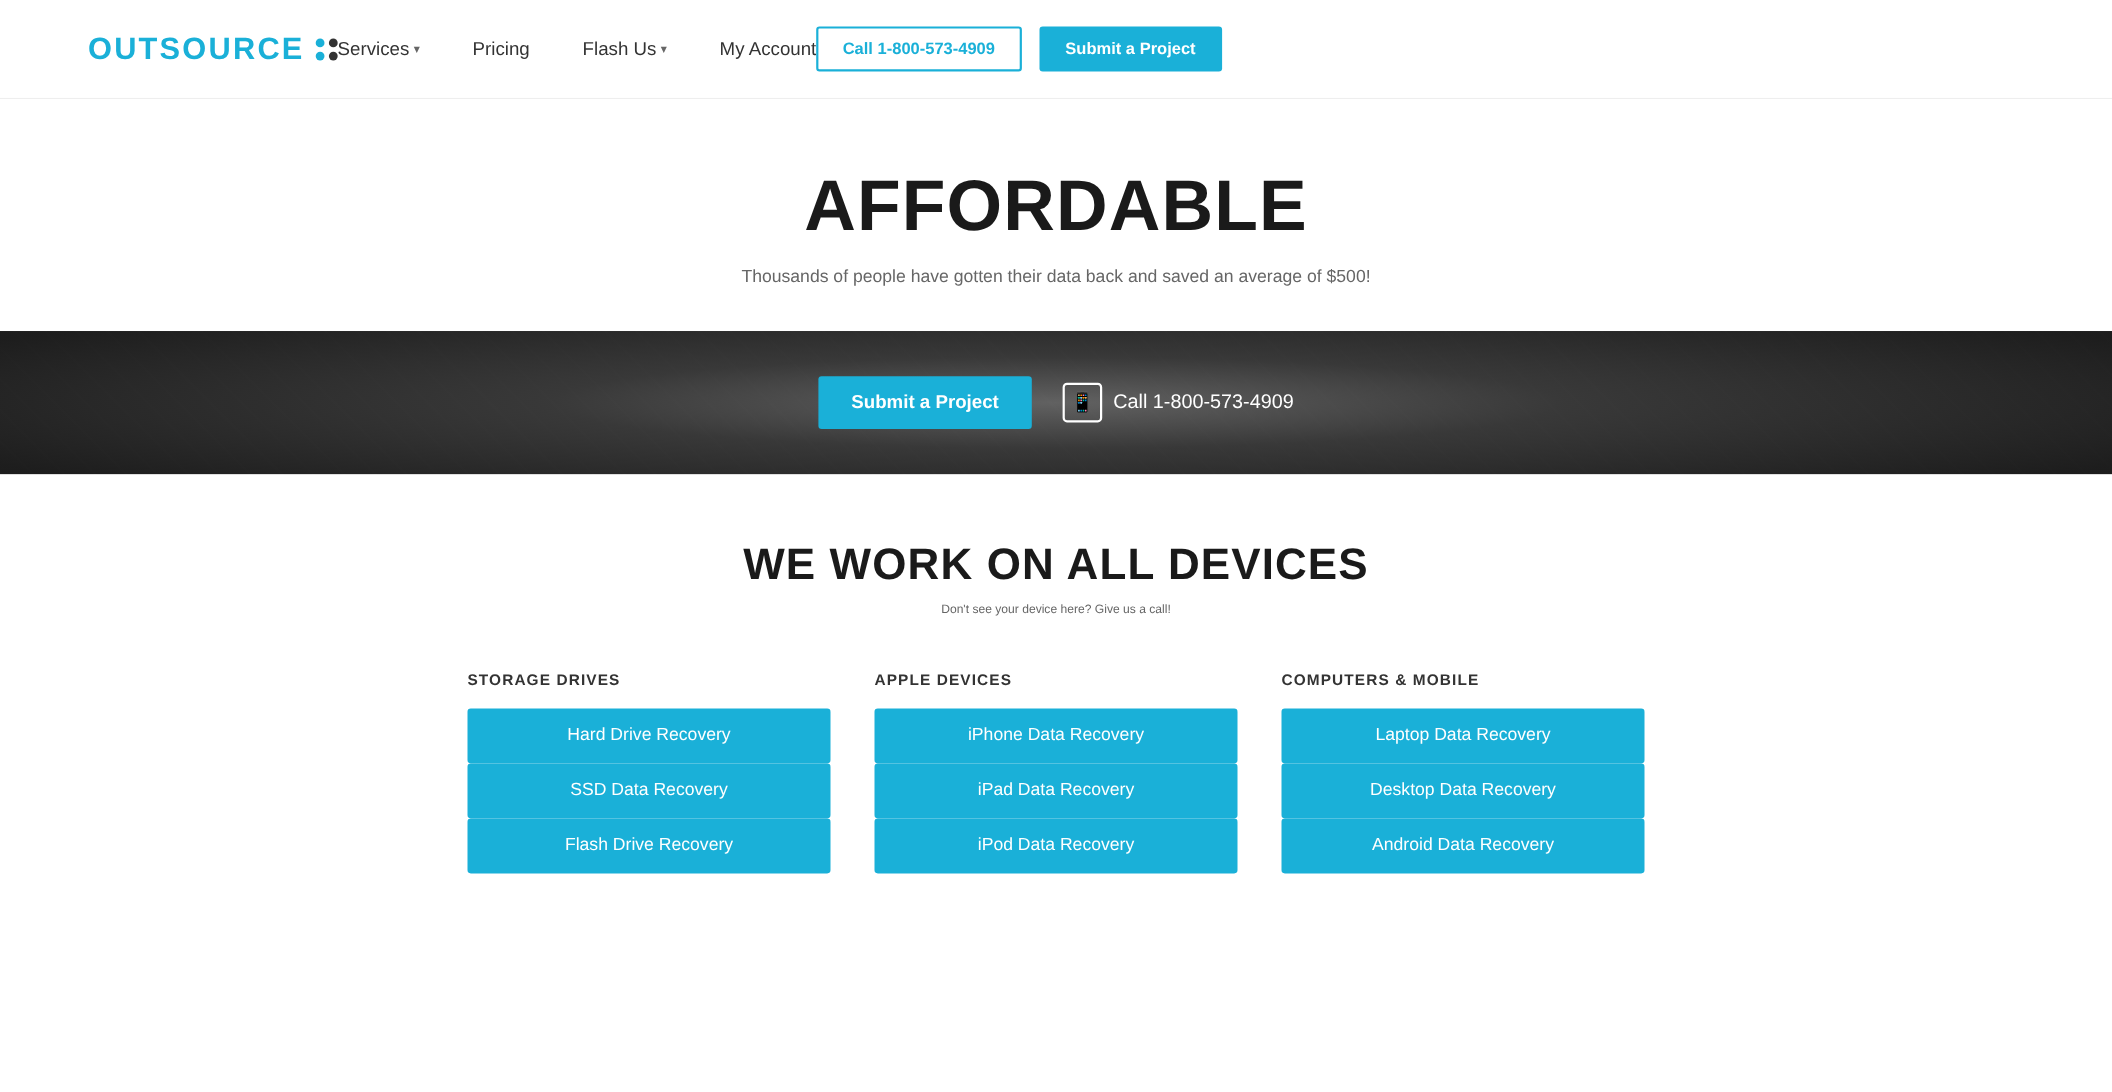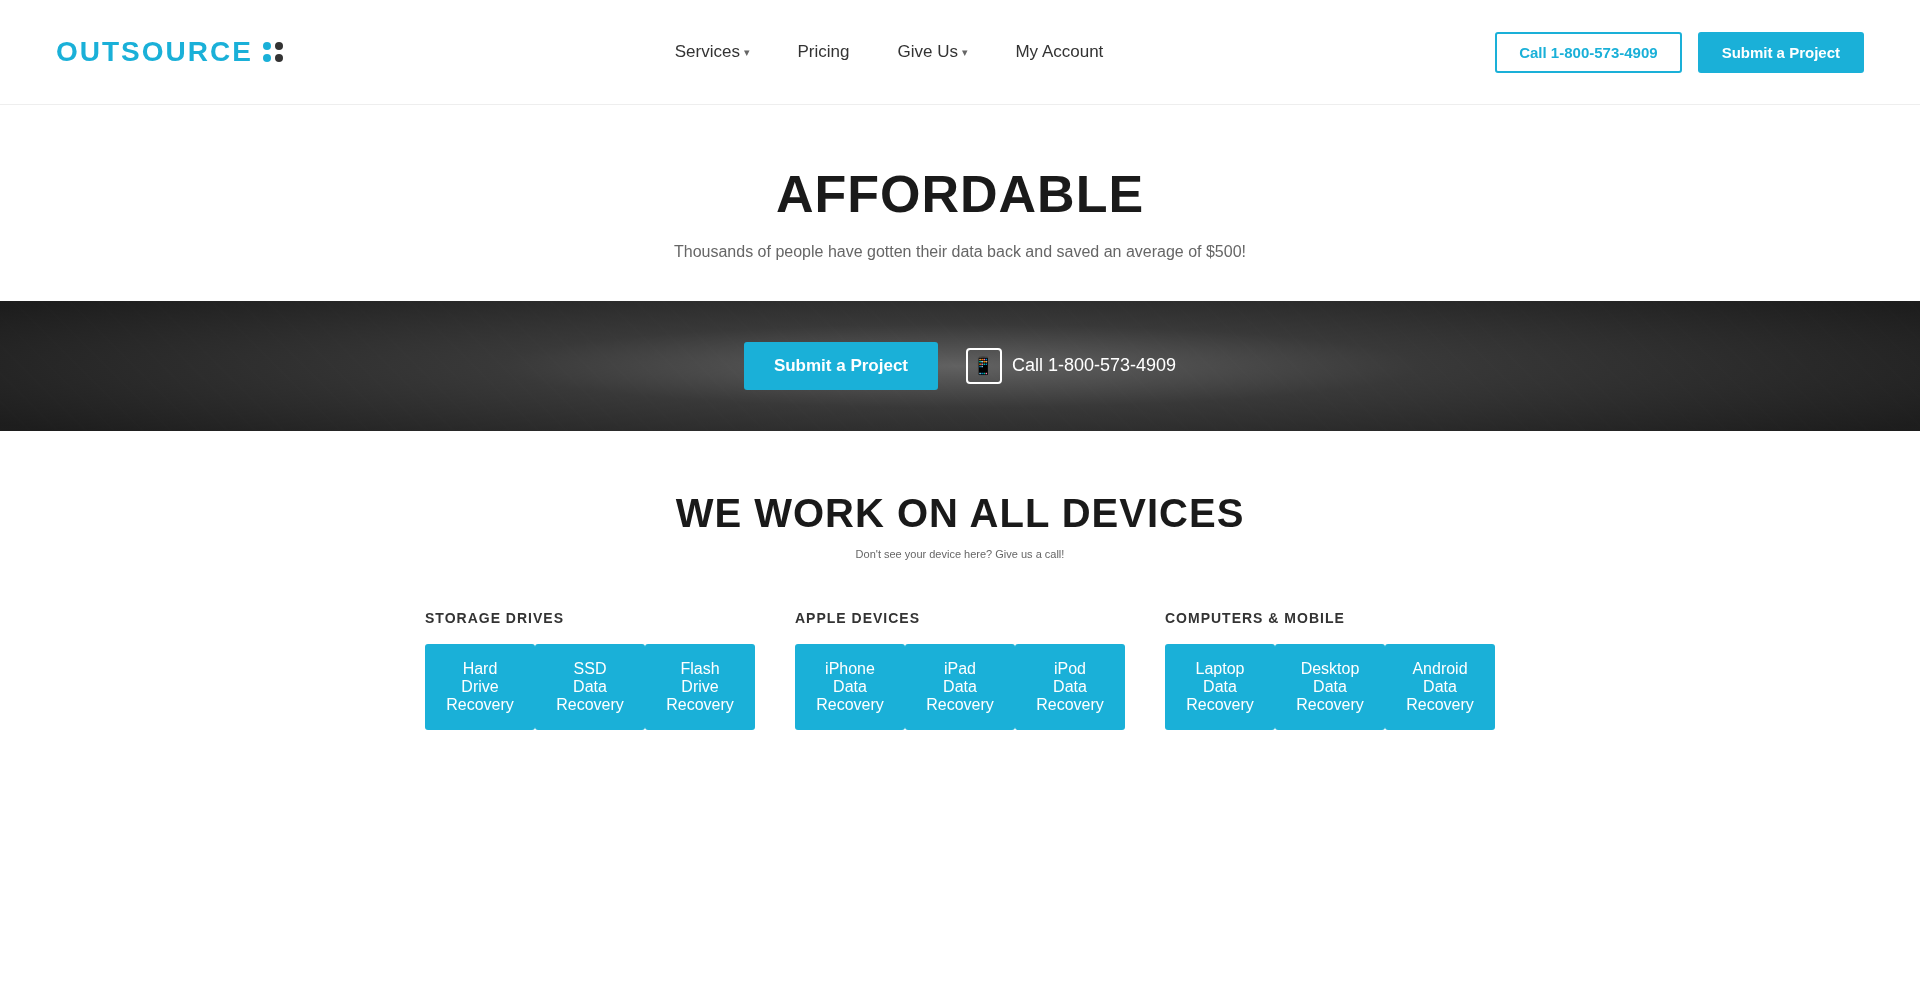--- a/index.html
+++ b/index.html
@@ -9,9 +9,9 @@
     header {
       display: flex;
       align-items: center;
-      justify-content: space-between;
-      padding: 0 56px;
-      height: 105px;
+      justify-content: flex-start;
+      padding: 0 80px;
+      height: 90px;
       border-bottom: 1px solid #eee;
       background: #fff;
     }

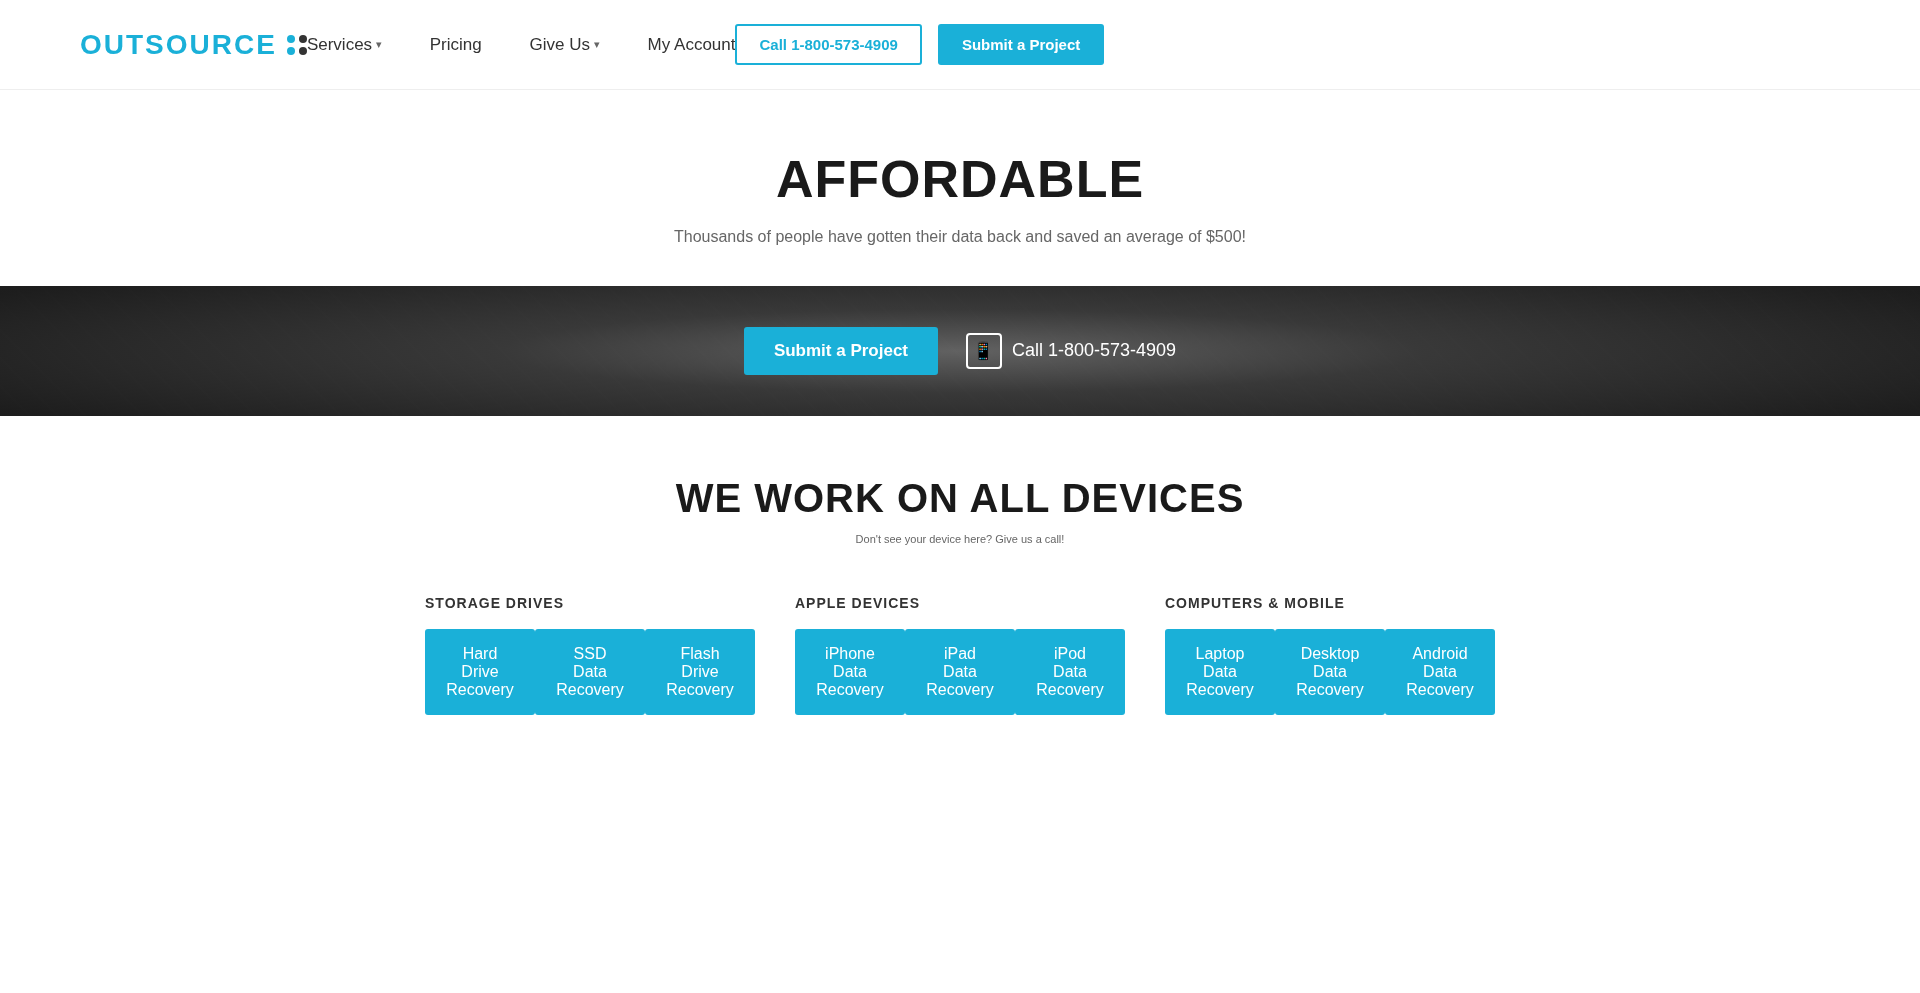--- a/index.html
+++ b/index.html
@@ -246,7 +246,7 @@
       <span>Pricing</span>
     </span>
     <span class="nav-item">
-      <span>Give Us</span>
+      <span>Flash Us</span>
       <span class="chevron">▾</span>
     </span>
     <span class="nav-item">

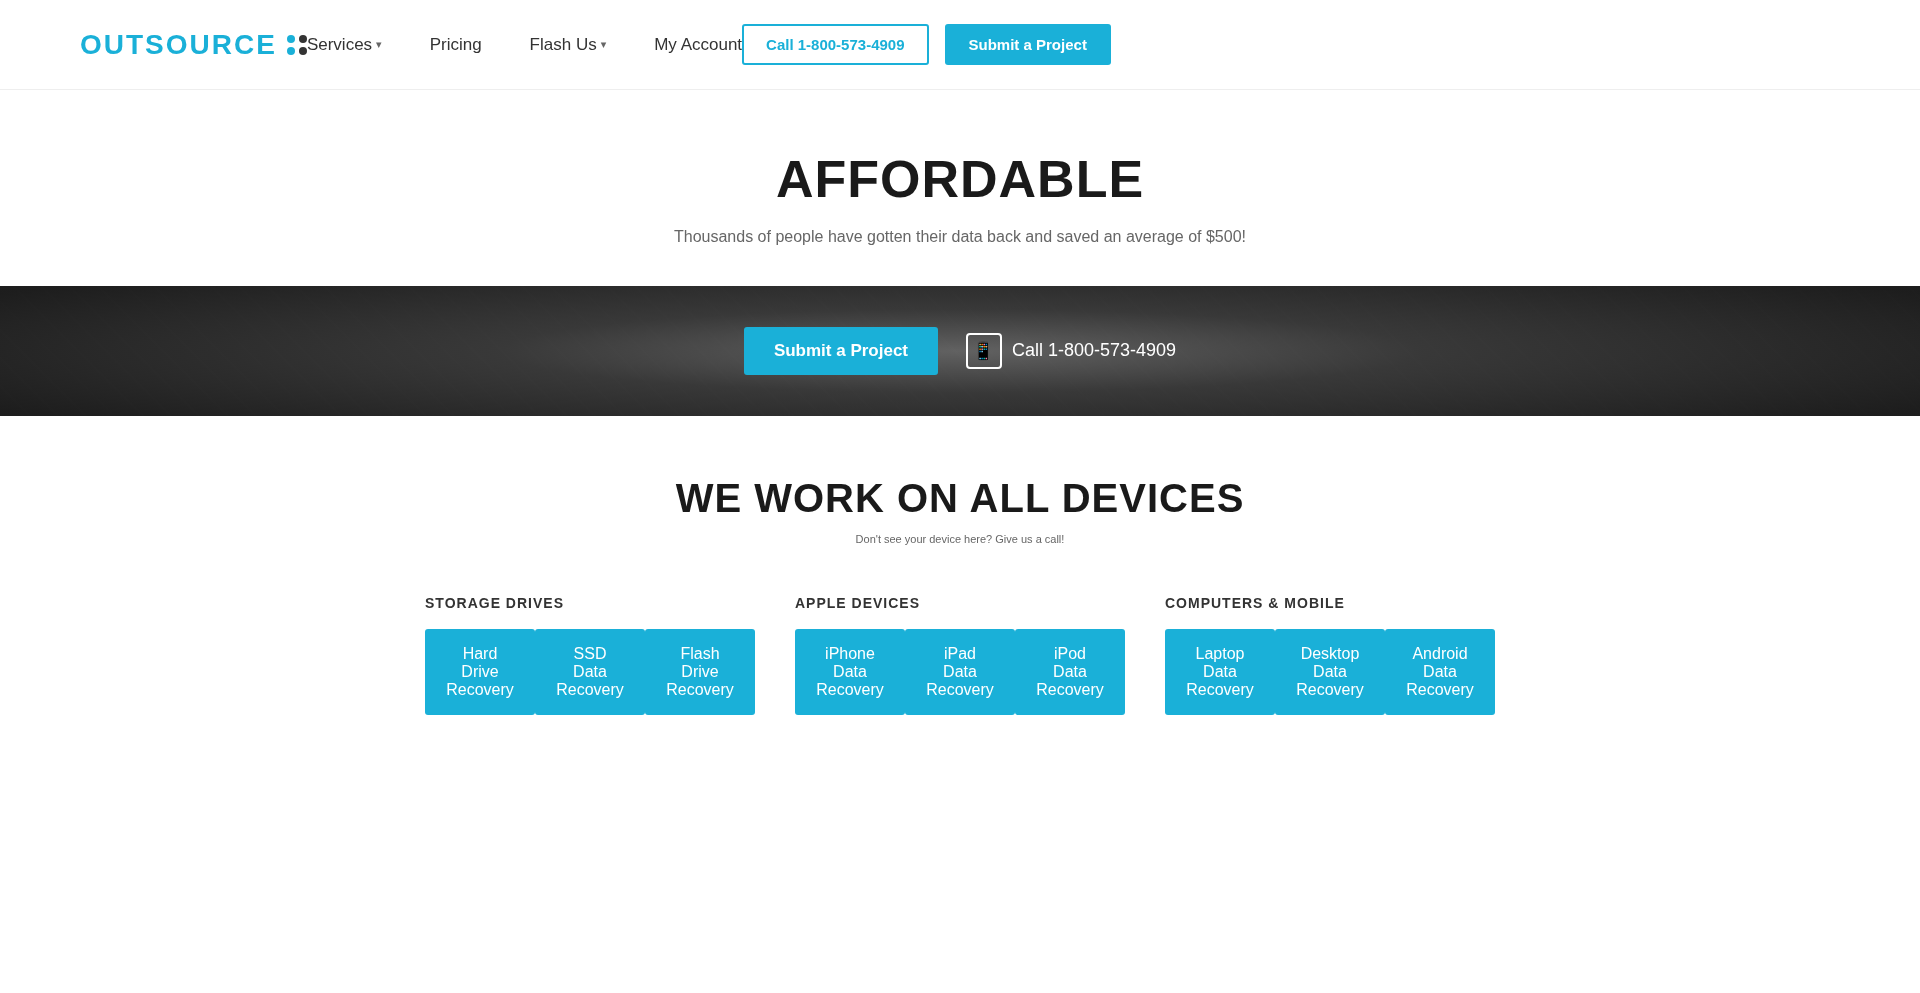--- a/index.html
+++ b/index.html
@@ -91,7 +91,7 @@
       padding: 60px 20px 40px;
     }
     .hero-text h1 {
-      font-size: 52px;
+      font-size: 65px;
       font-weight: 900;
       color: #1a1a1a;
       line-height: 1.15;

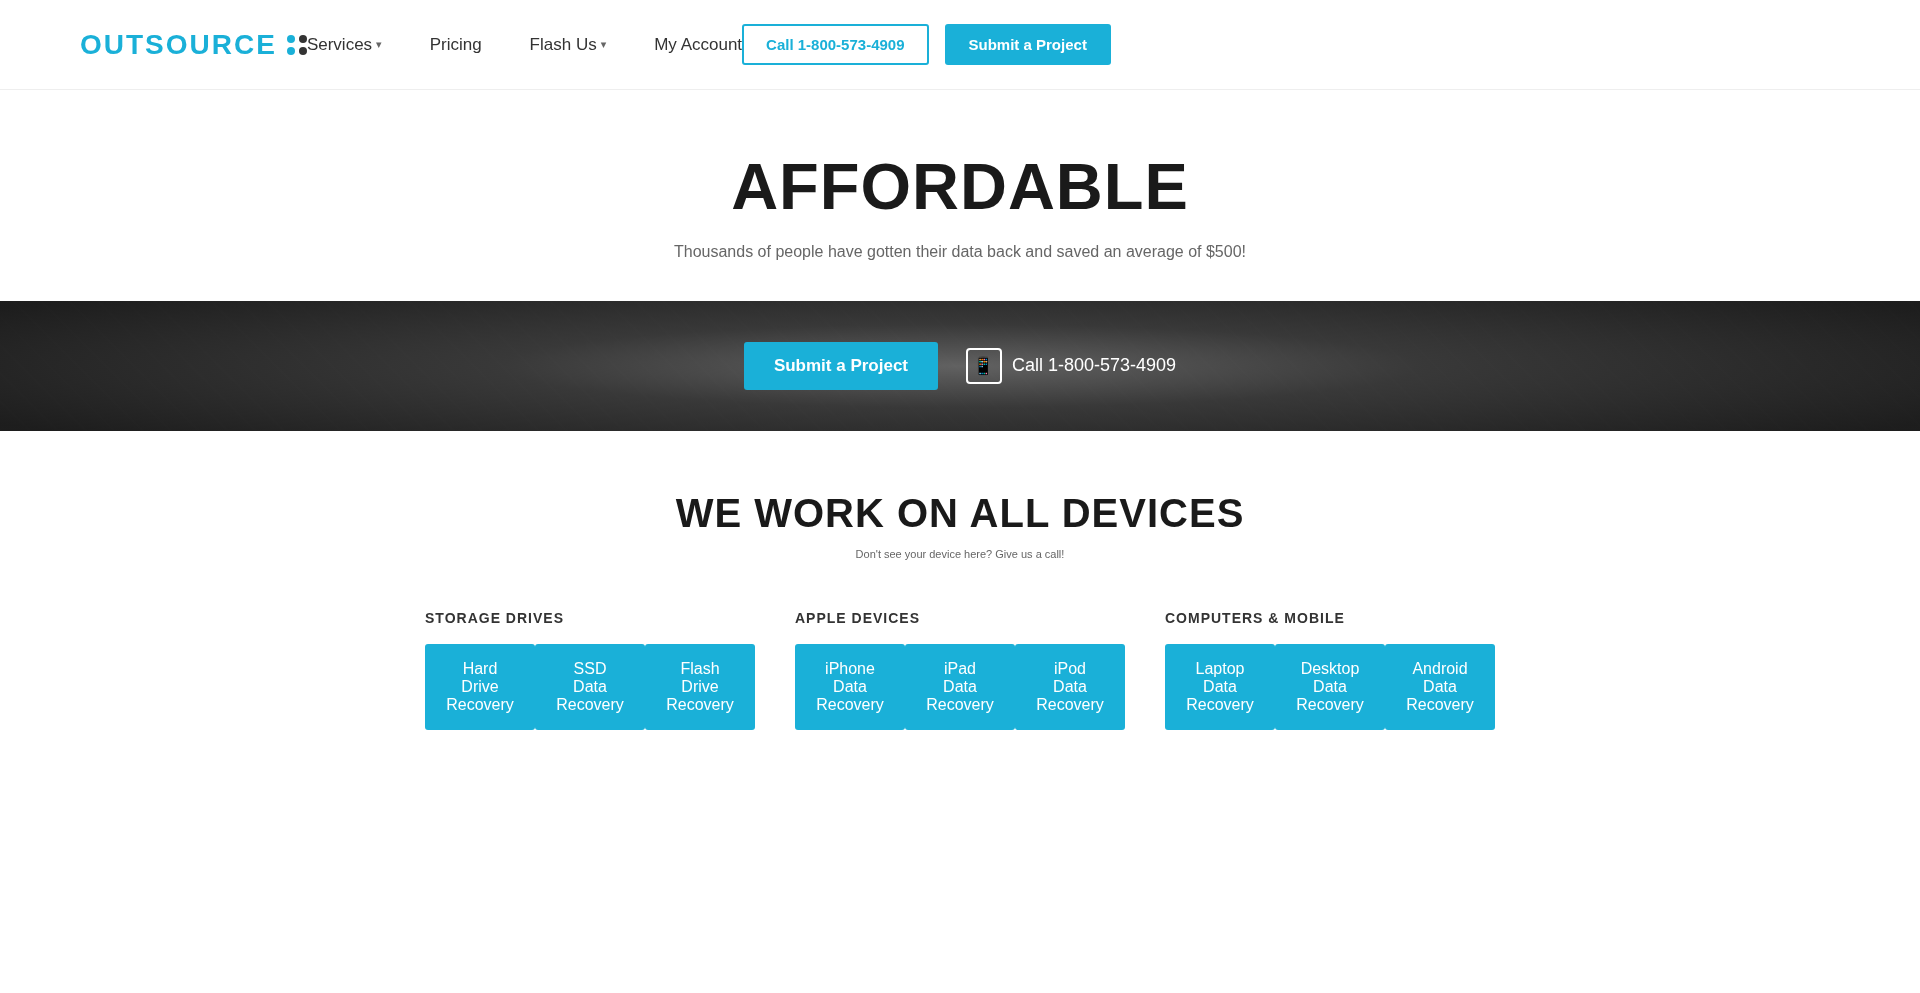--- a/index.html
+++ b/index.html
@@ -207,7 +207,7 @@
     }
     .service-buttons {
       display: flex;
-      flex-direction: row;
+      flex-direction: column;
       gap: 0;
     }
     .service-btn {

